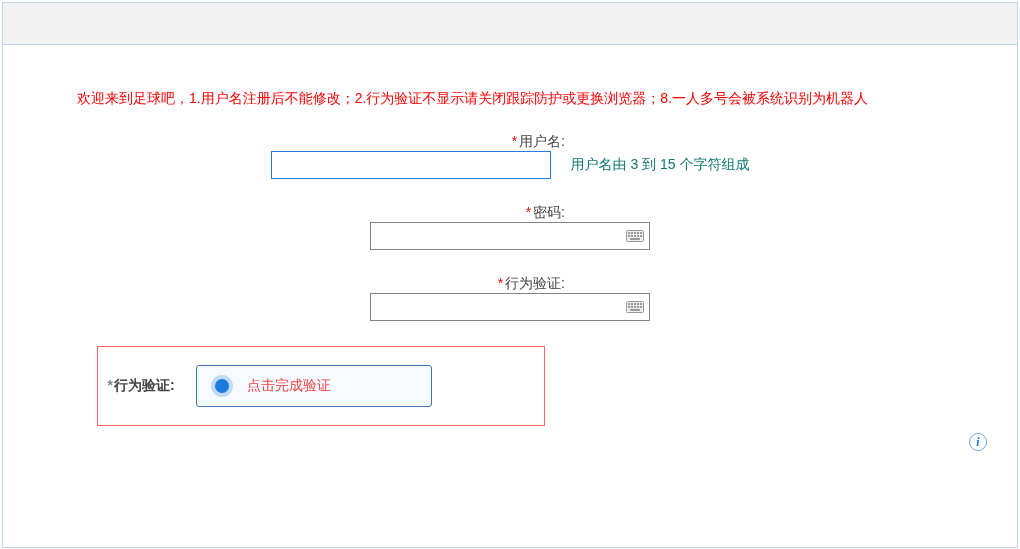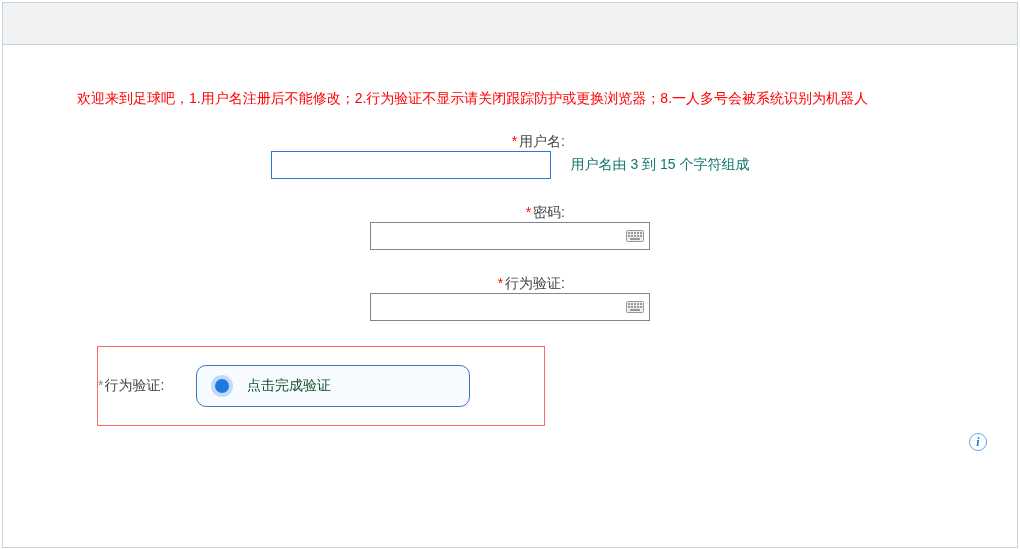--- a/index.html
+++ b/index.html
@@ -92,10 +92,11 @@
     }
     .captcha-label {
       width: 96px;
-      text-align: left;
+      text-align: center;
       padding-right: 10px;
       font-size: 14px;
       color: #444;
+      font-weight: bold;
     }
     .captcha-label .req-grey {
       color: #888;

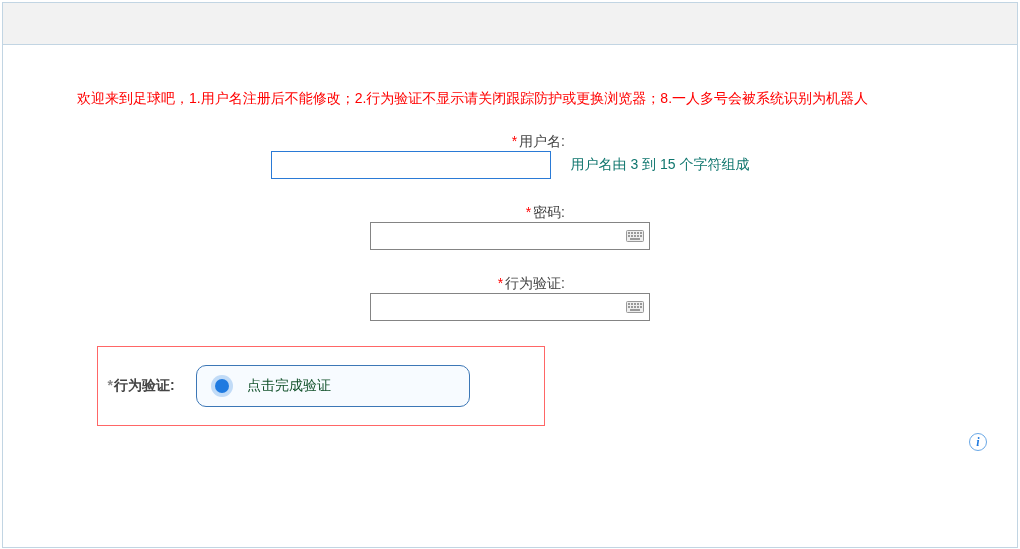--- a/index.html
+++ b/index.html
@@ -103,17 +103,17 @@
       margin-right: 1px;
     }
     .captcha-button {
-      width: 274px;
+      width: 236px;
       height: 42px;
       border: 1px solid #3c77b6;
-      border-radius: 10px;
+      border-radius: 3px;
       background: #f7fbff;
       display: flex;
       align-items: center;
       padding-left: 18px;
       cursor: pointer;
       font-size: 14px;
-      color: #14532d;
+      color: #ef4444;
       margin-left: 2px;
     }
     .captcha-dot {

